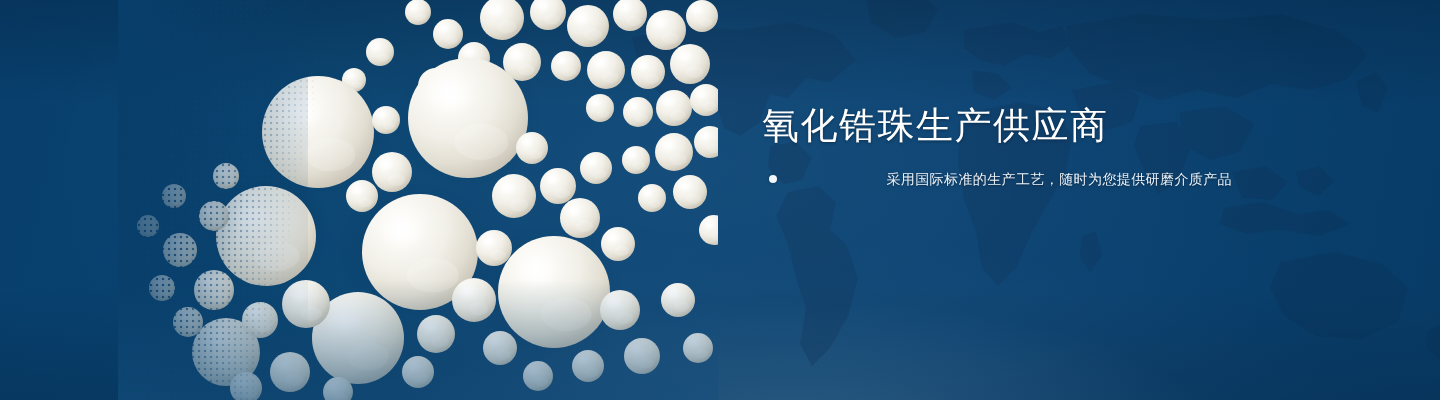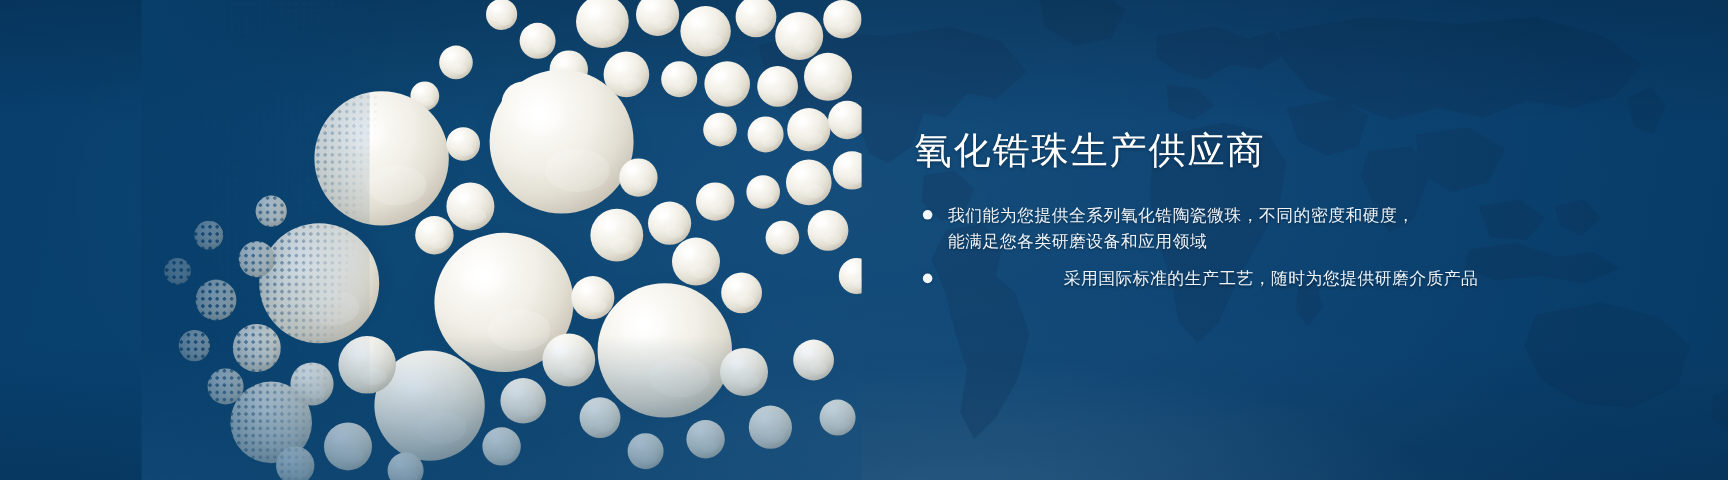--- a/index.html
+++ b/index.html
@@ -116,7 +116,7 @@
   }
   .headline {
     color: #ffffff;
-    font-size: 31px;
+    font-size: 37px;
     line-height: 40px;
     letter-spacing: 1.5px;
     font-weight: 400;

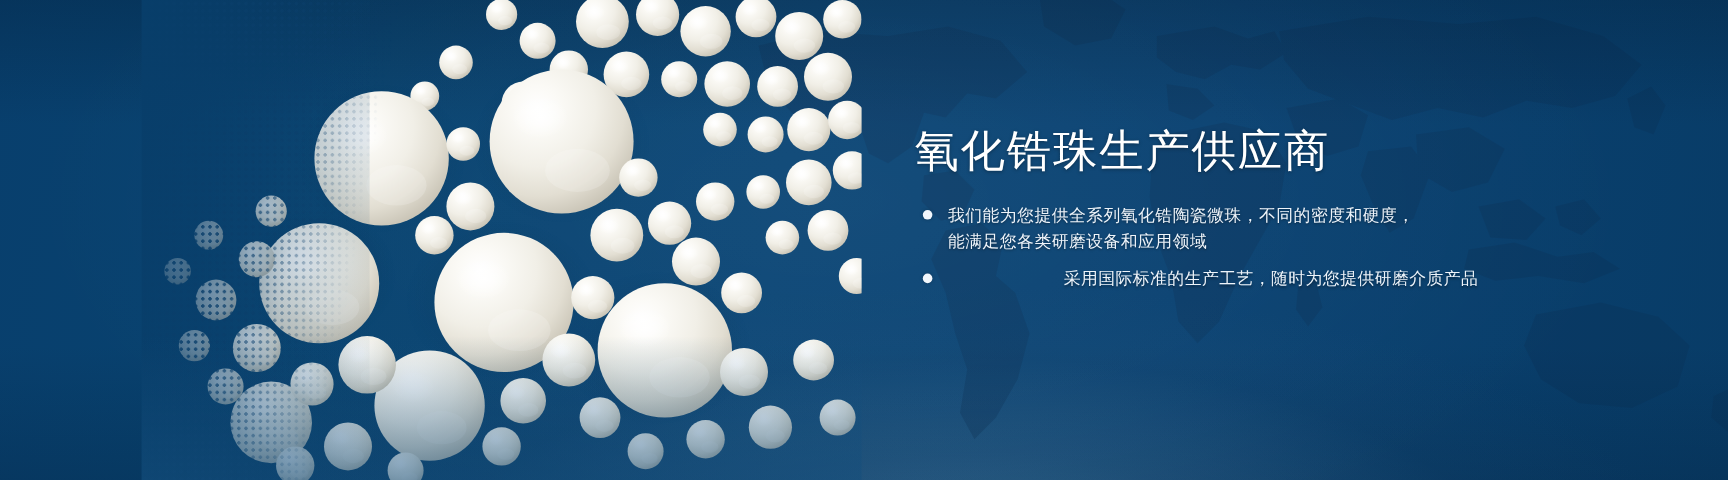--- a/index.html
+++ b/index.html
@@ -327,11 +327,6 @@
     <ul class="bullets">
       <li class="bullet">
         <span class="bullet-dot"></span>
-        <span class="bullet-text">我们能为您提供全系列氧化锆陶瓷微珠，不同的密度和硬度，</span>
-        <span class="bullet-line2">能满足您各类研磨设备和应用领域</span>
-      </li>
-      <li class="bullet">
-        <span class="bullet-dot"></span>
         <span class="bullet-text">采用国际标准的生产工艺，随时为您提供研磨介质产品</span>
       </li>
     </ul>

